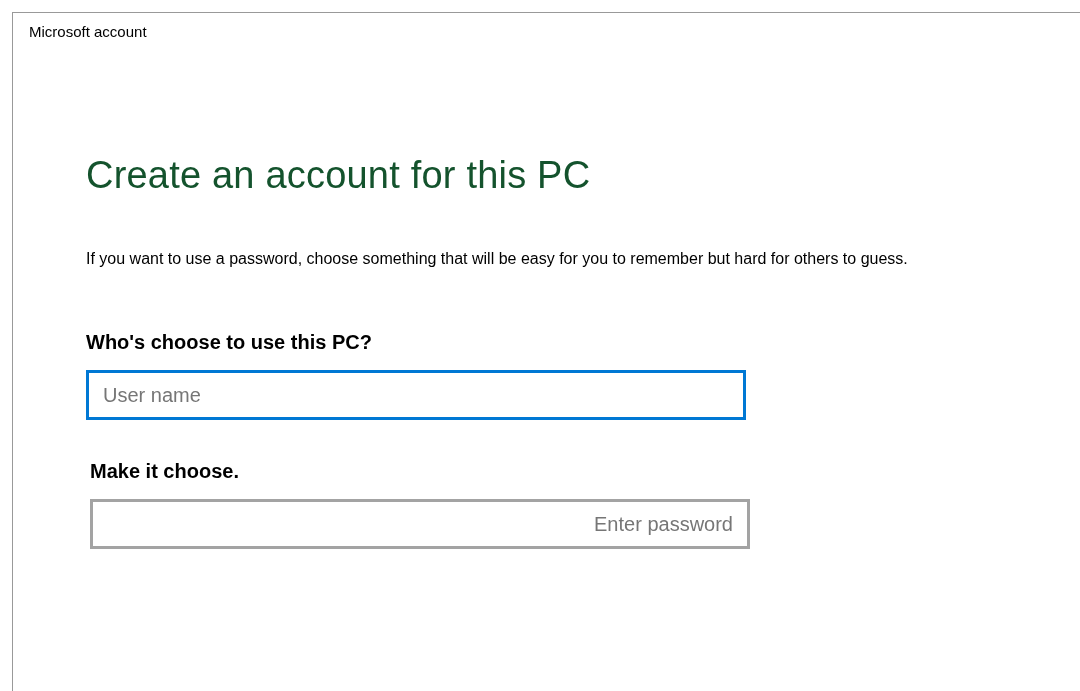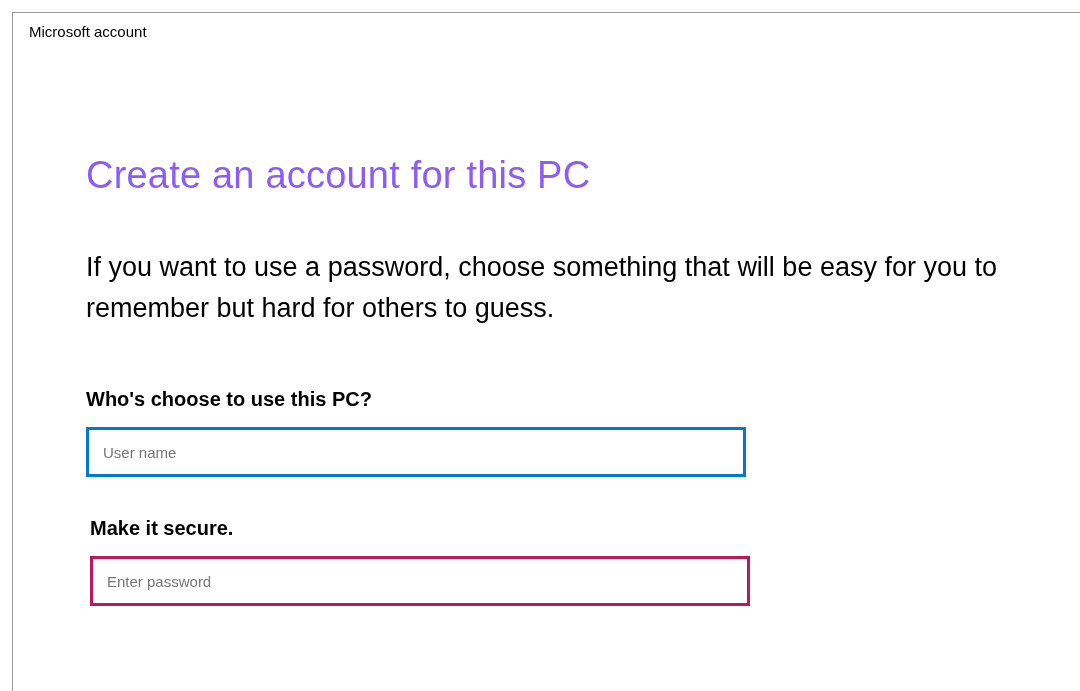--- a/index.html
+++ b/index.html
@@ -34,7 +34,7 @@
     .page-title {
       font-size: 38px;
       font-weight: 400;
-      color: #8b5cf6;
+      color: #14532d;
       margin-bottom: 50px;
       letter-spacing: 0.2px;
     }

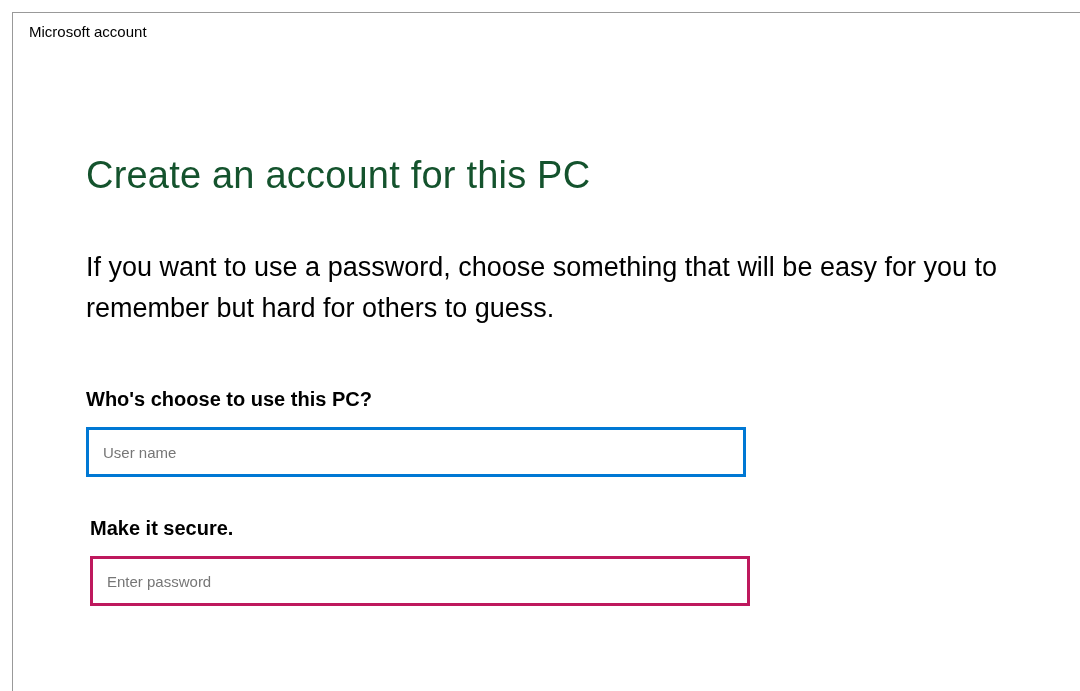--- a/index.html
+++ b/index.html
@@ -39,7 +39,7 @@
       letter-spacing: 0.2px;
     }
     .description {
-      font-size: 27px;
+      font-size: 16px;
       font-weight: 400;
       color: #000;
       line-height: 1.5;

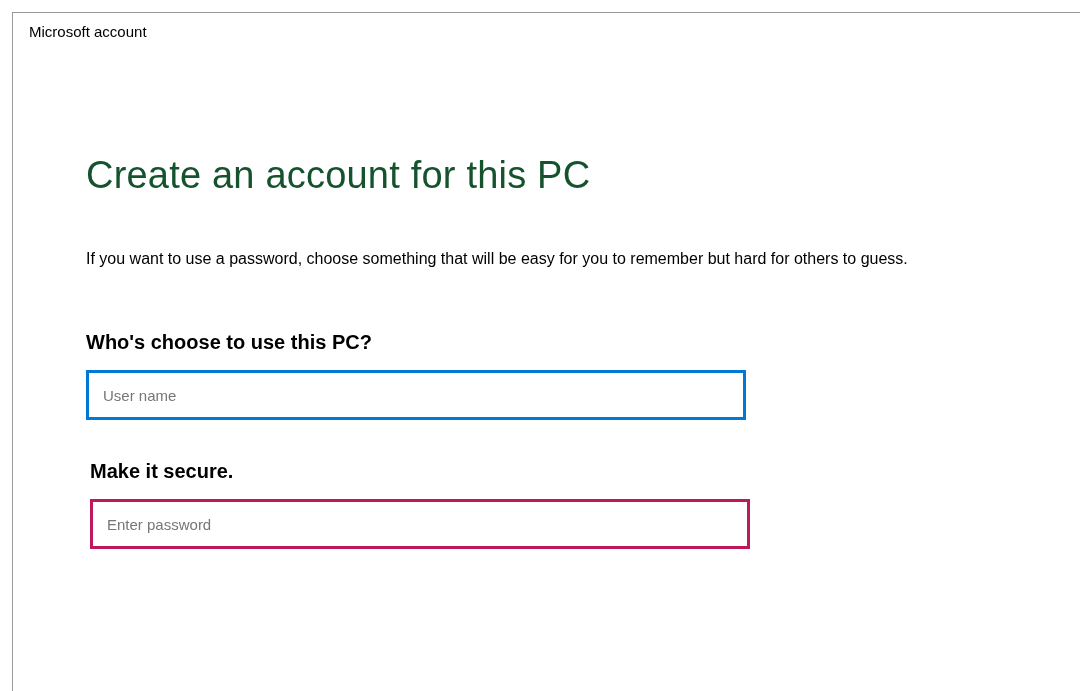--- a/index.html
+++ b/index.html
@@ -55,7 +55,7 @@
     .input-field {
       width: 660px;
       height: 50px;
-      font-size: 15px;
+      font-size: 20px;
       font-family: inherit;
       padding: 0 14px;
       outline: none;

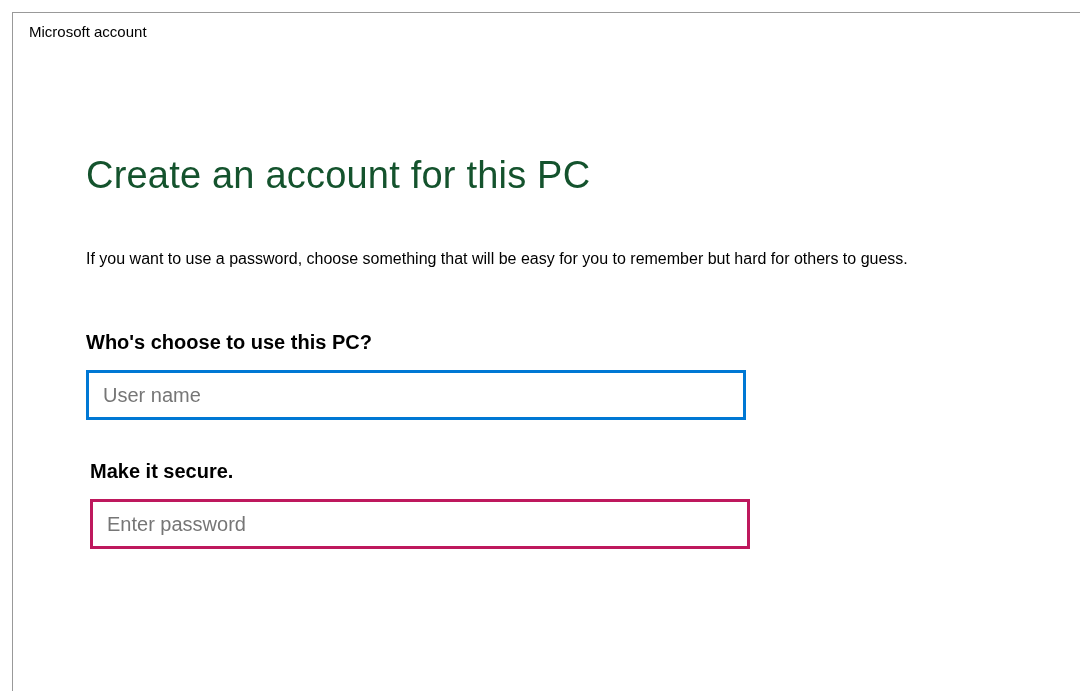--- a/index.html
+++ b/index.html
@@ -94,7 +94,7 @@
     <input type="text" class="input-field input-username" placeholder="User name" style="">
 
     <div class="section-2">
-      <div class="section-label">Make it secure.</div>
+      <div class="section-label">Make it choose.</div>
       <input type="password" class="input-field input-password" placeholder="Enter password" style="">
     </div>
   </div>

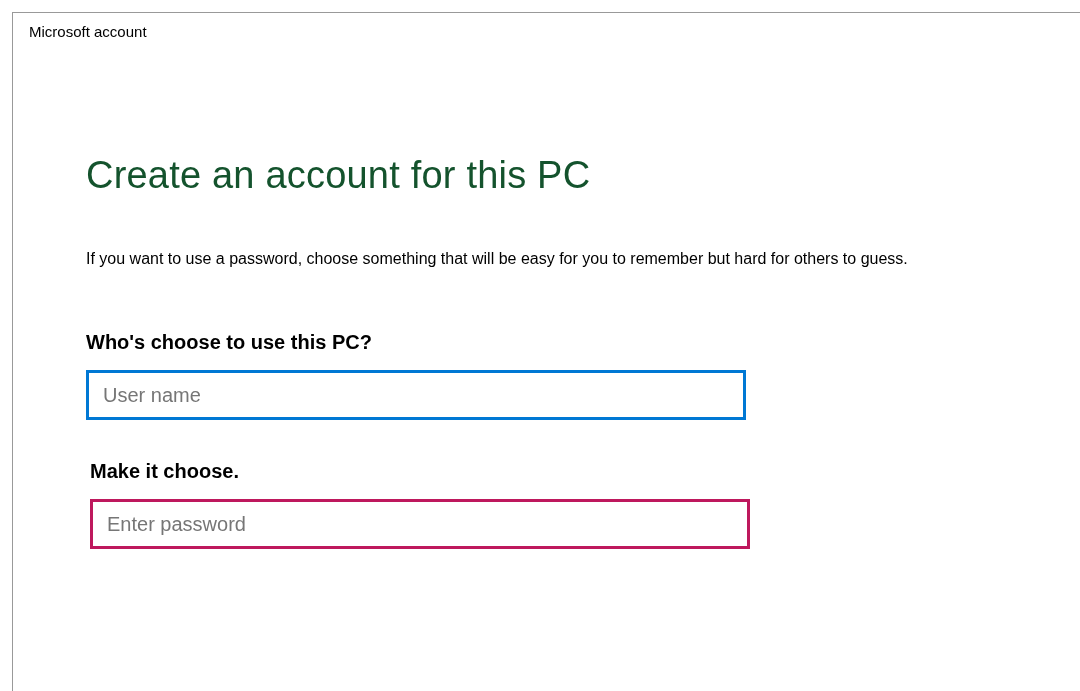--- a/index.html
+++ b/index.html
@@ -73,7 +73,8 @@
       margin-bottom: 40px;
     }
     .input-password {
-      border: 3px solid #be185d;
+      border: 3px solid #a3a3a3;
+      text-align: right;
     }
     .section-2 {
       margin-top: 0;

